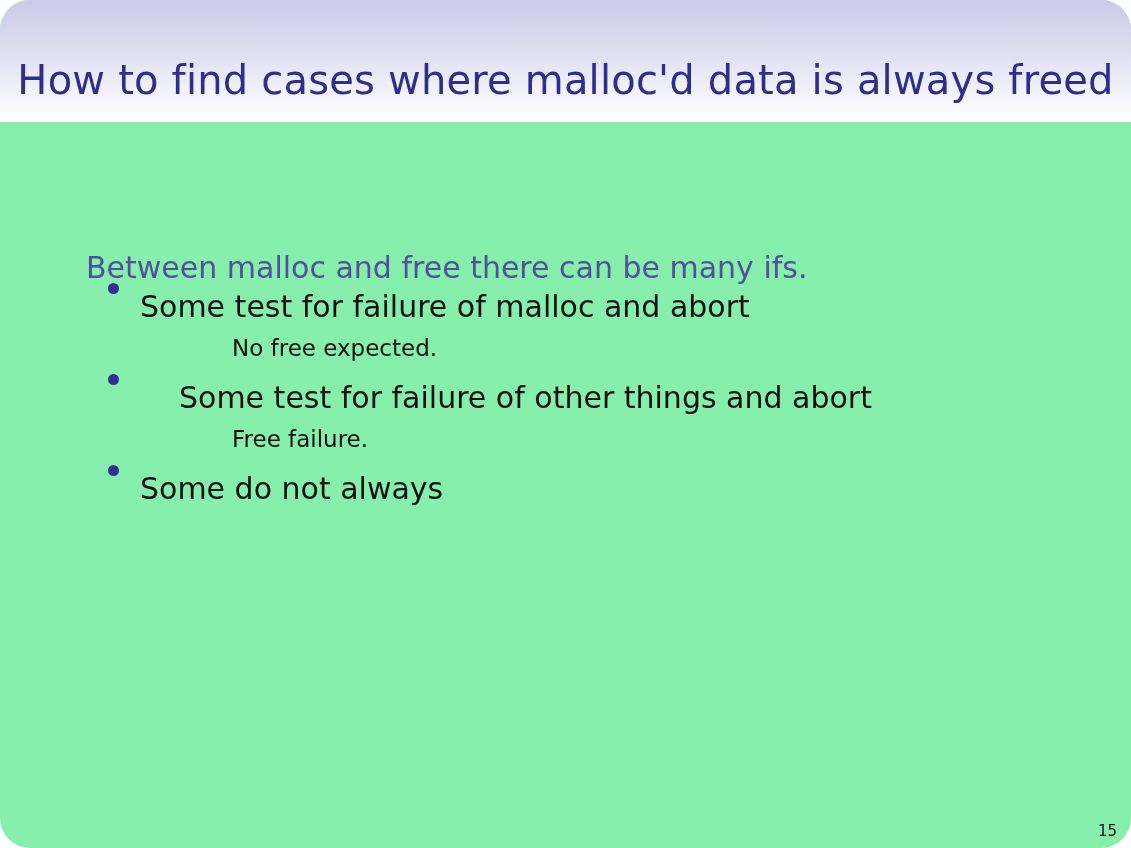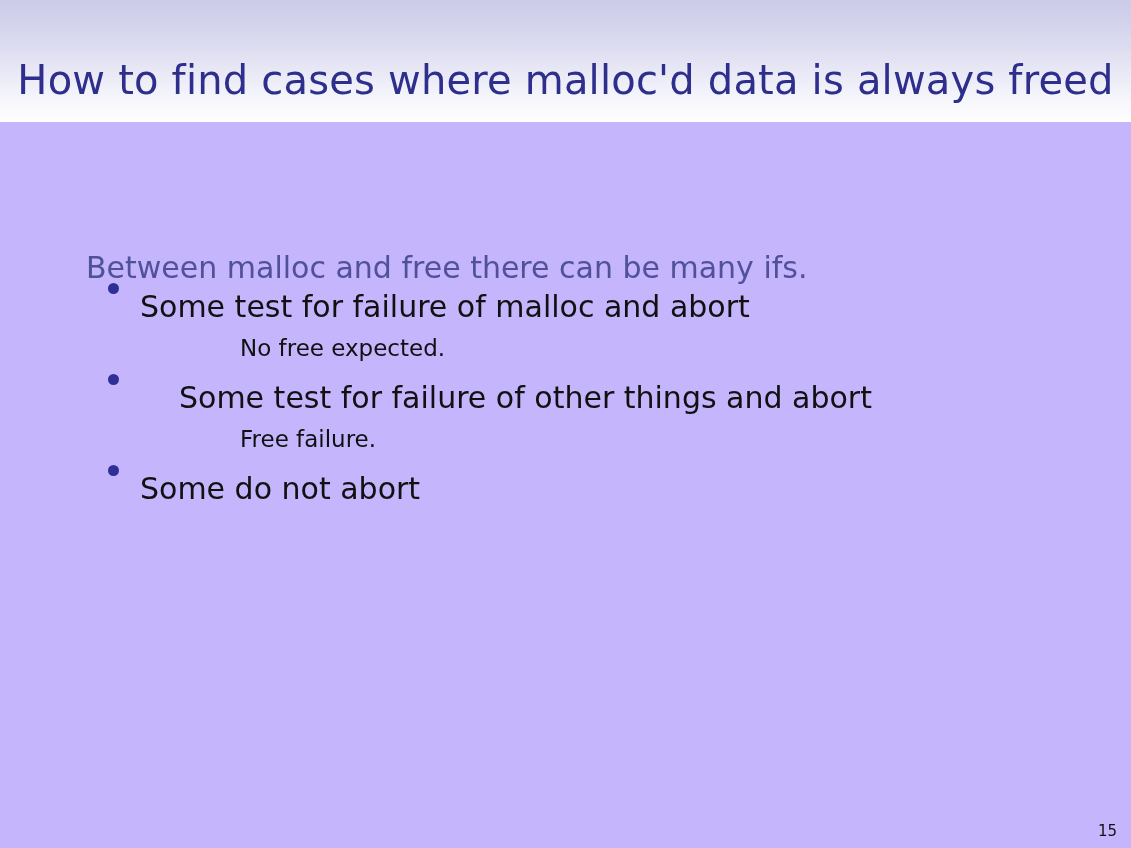--- a/index.html
+++ b/index.html
@@ -14,8 +14,9 @@
     position: relative;
     width: 1131px;
     height: 848px;
-    background: #c4b5fd;
+    background: #86efac;
     overflow: hidden;
+    border-radius: 30px;
   }
   #header-gradient {
     position: absolute;

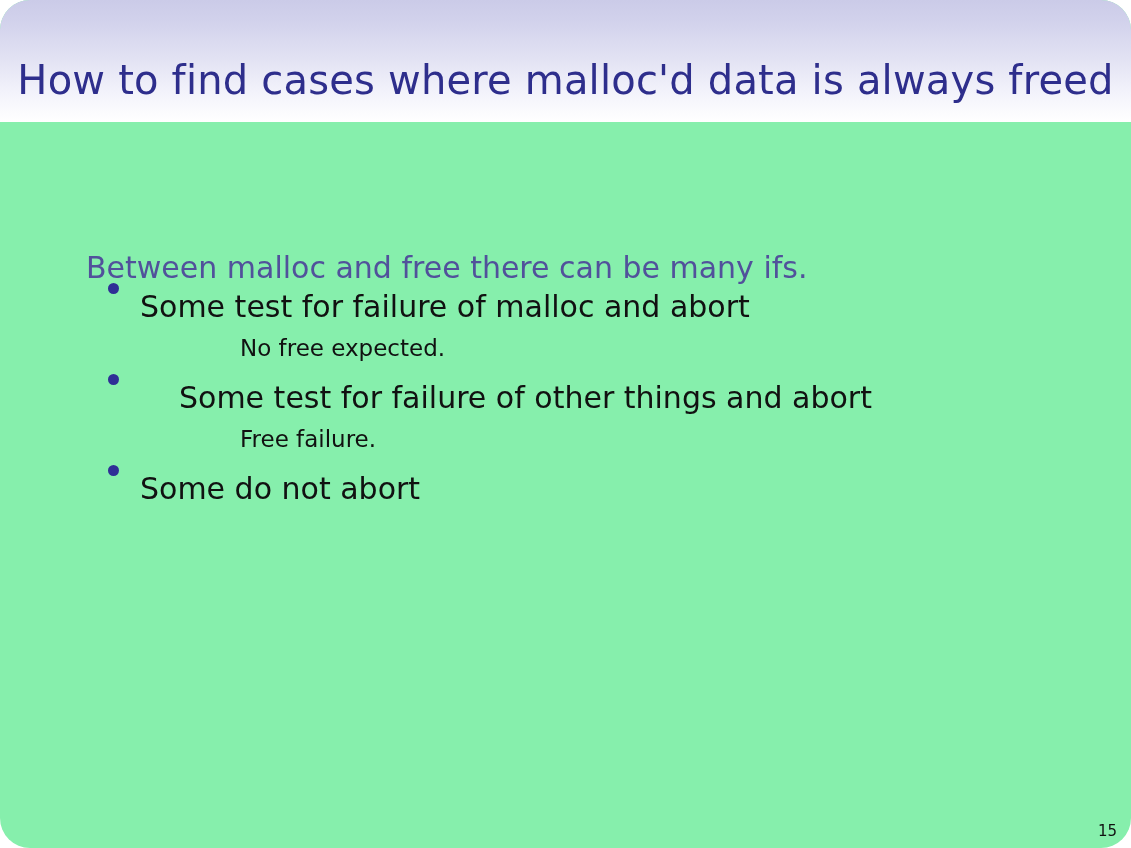--- a/index.html
+++ b/index.html
@@ -78,7 +78,7 @@
   }
   .sub-line {
     position: absolute;
-    left: 240px;
+    left: 232px;
     font-size: 23px;
     line-height: 27px;
     color: #111111;

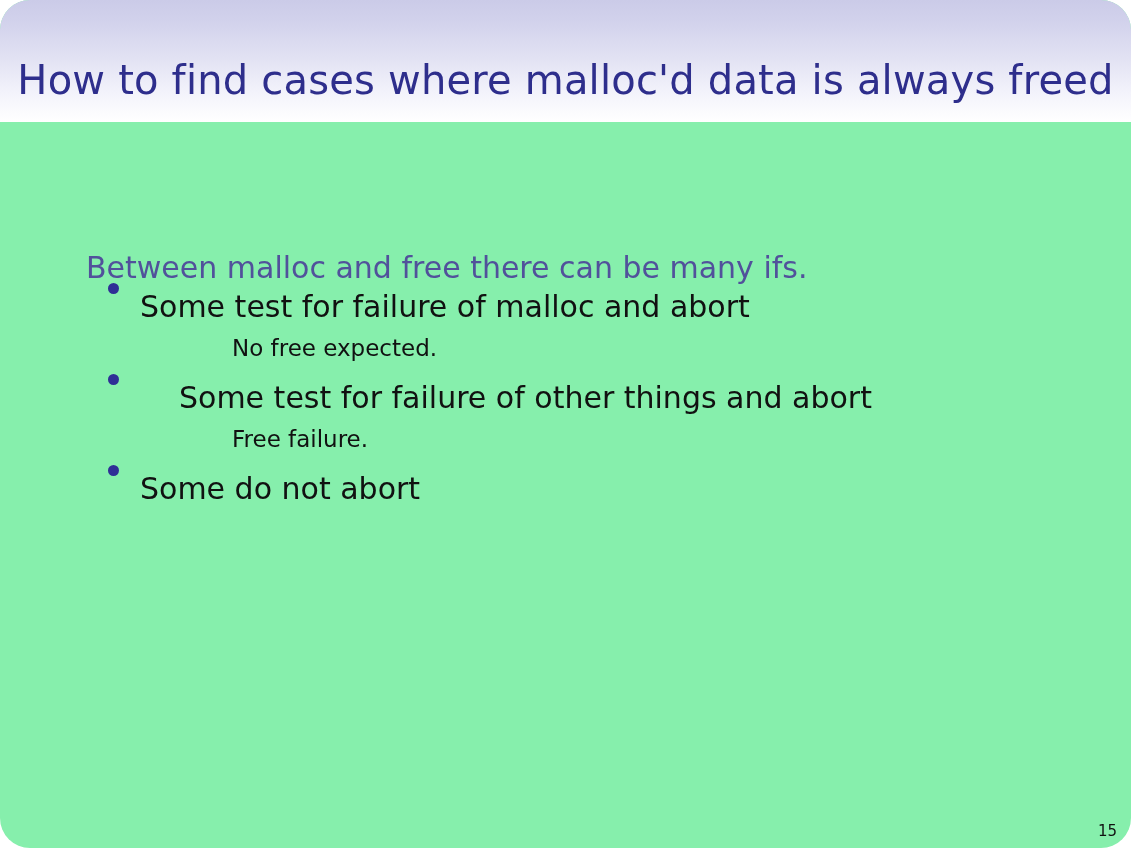--- a/index.html
+++ b/index.html
@@ -128,7 +128,7 @@
 
     <div class="bullet-row" id="b3">
       <span class="bullet-dot"></span>
-      <span class="bullet-text">Some do not abort</span>
+      <span class="bullet-text">Some do not always</span>
     </div>
 
   </div>

